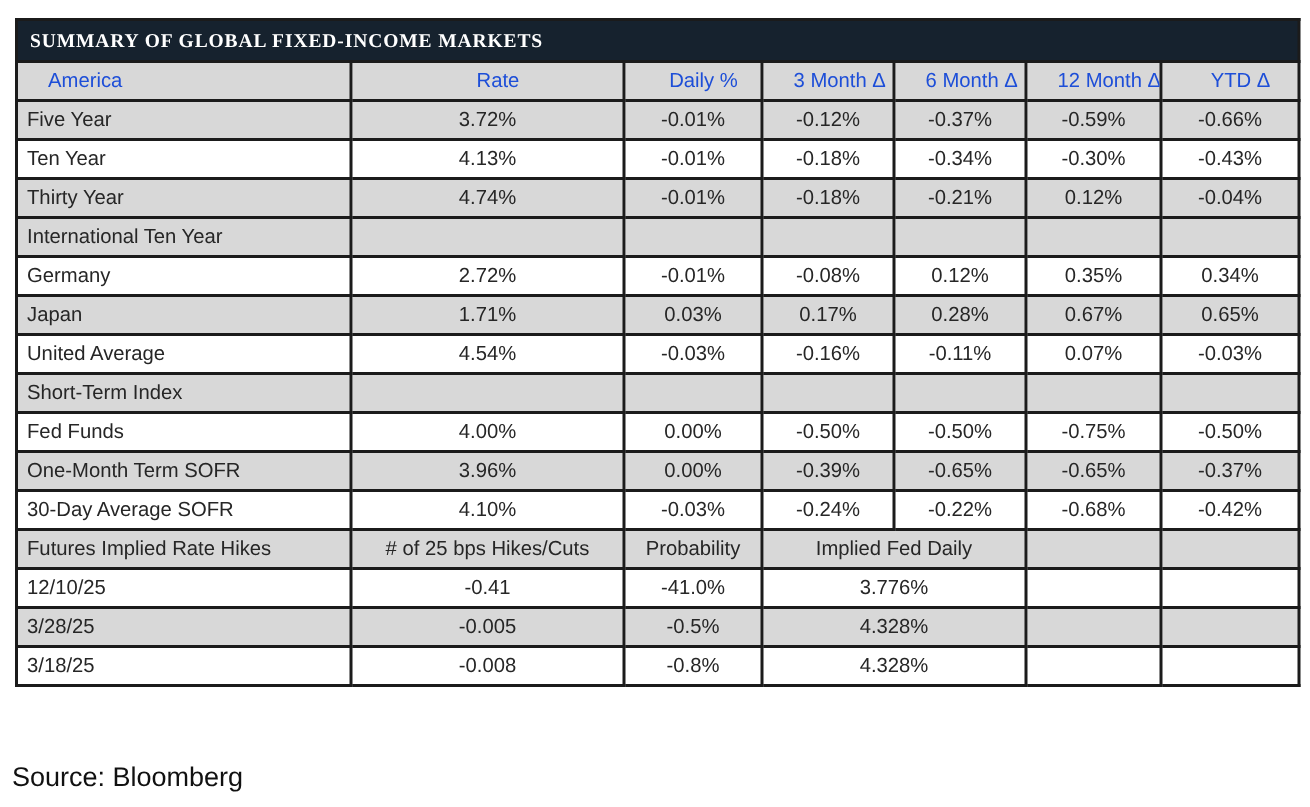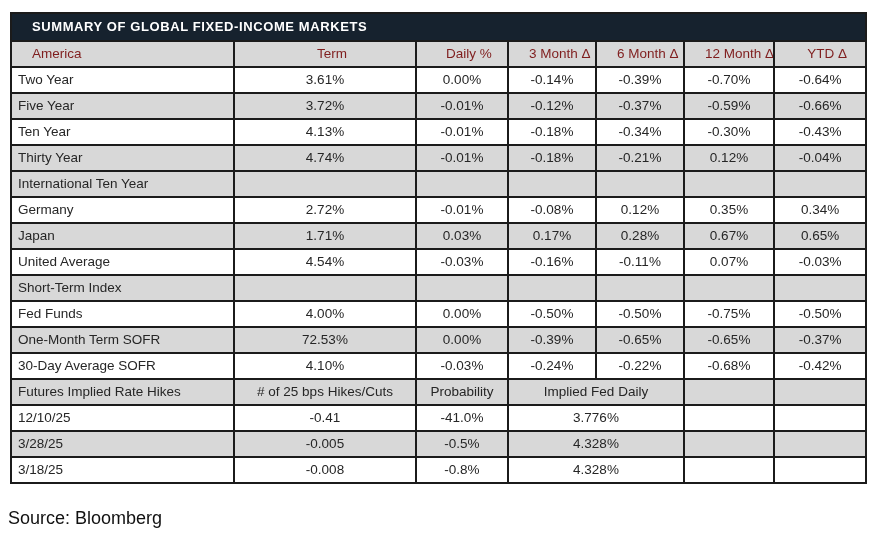--- a/index.html
+++ b/index.html
@@ -38,8 +38,9 @@
     font-size: 13px;
     letter-spacing: 0.6px;
     text-align: left;
-    padding-left: 20px;
+    padding-left: 8px;
     height: 22px;
+    font-family: Liberation Serif, serif;
   }
   tr.header-row th {
     background: var(--stripe, #d8d8d8);

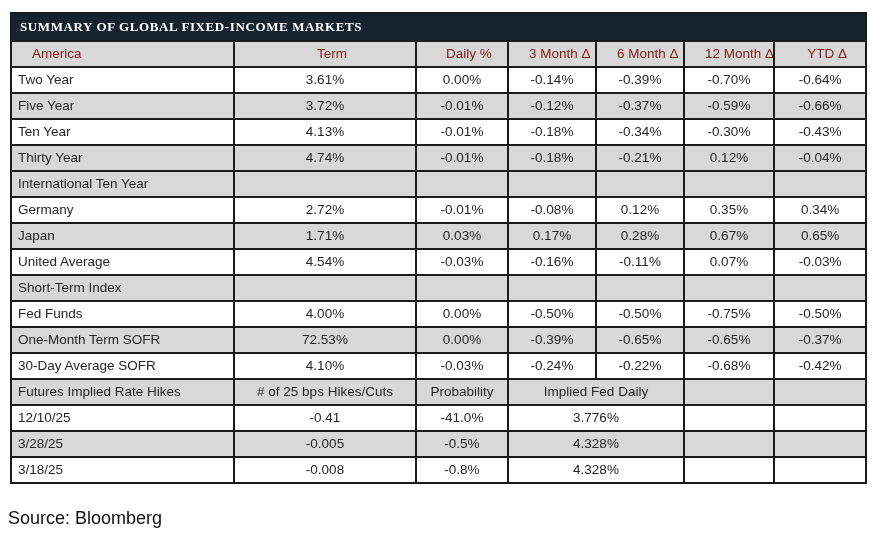--- a/index.html
+++ b/index.html
@@ -46,7 +46,7 @@
     background: var(--stripe, #d8d8d8);
     text-align: center;
     font-weight: 400;
-    color: #7f1d1d;
+    color: #1d4ed8;
     padding-left: 20px;
   }
   tr.header-row th.left { text-align: left; }

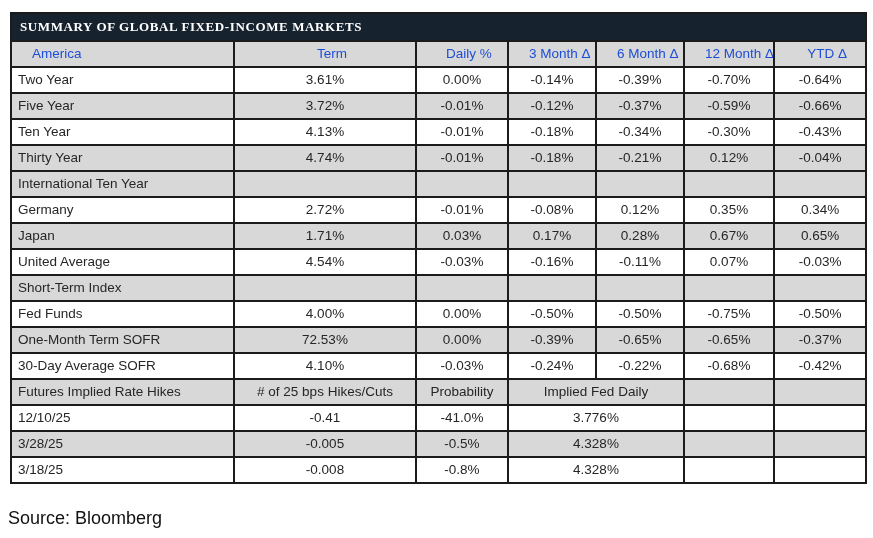--- a/index.html
+++ b/index.html
@@ -85,7 +85,7 @@
       </tr>
       <tr class="header-row">
         <th class="left">America</th>
-        <th>Term</th>
+        <th>Rate</th>
         <th>Daily %</th>
         <th>3 Month Δ</th>
         <th>6 Month Δ</th>

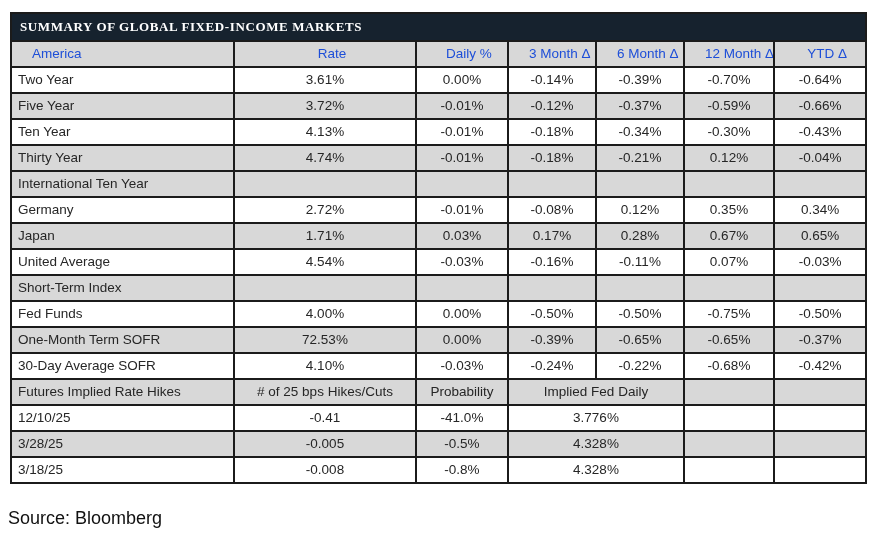--- a/index.html
+++ b/index.html
@@ -94,15 +94,6 @@
       </tr>
     </thead>
     <tbody>
-        <tr class="">
-          <td class="row-label indent">Two Year</td>
-          <td class="center">3.61%</td>
-          <td class="center red">0.00%</td>
-          <td class="center green">-0.14%</td>
-          <td class="center green">-0.39%</td>
-          <td class="center green">-0.70%</td>
-          <td class="center green">-0.64%</td>
-        </tr>
         <tr class="shade">
           <td class="row-label indent">Five Year</td>
           <td class="center">3.72%</td>

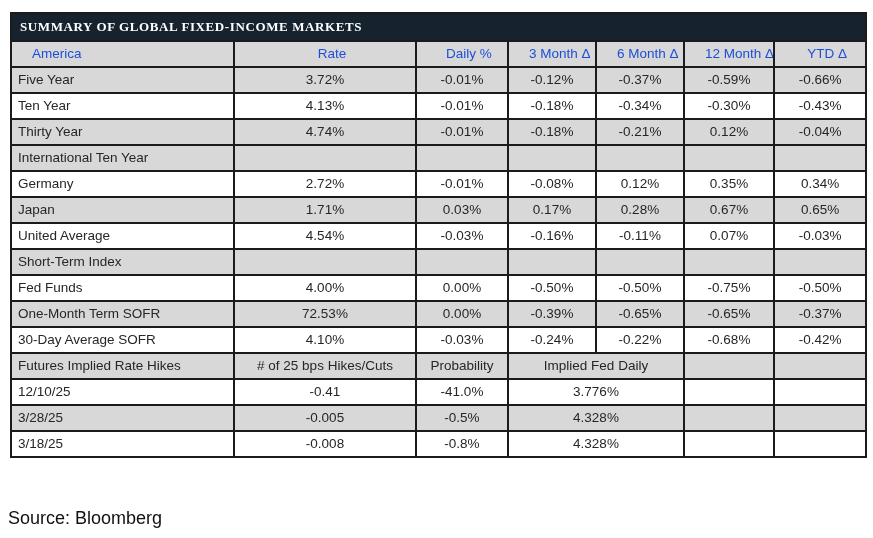--- a/index.html
+++ b/index.html
@@ -177,7 +177,7 @@
         </tr>
         <tr class="shade">
           <td class="row-label indent">One-Month Term SOFR</td>
-          <td class="center">72.53%</td>
+          <td class="center">3.96%</td>
           <td class="center">0.00%</td>
           <td class="center green">-0.39%</td>
           <td class="center green">-0.65%</td>

